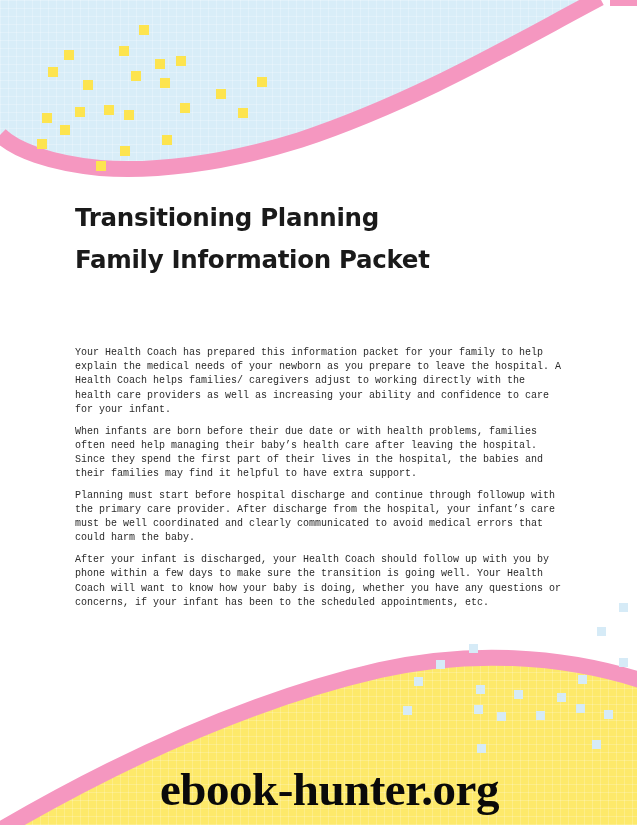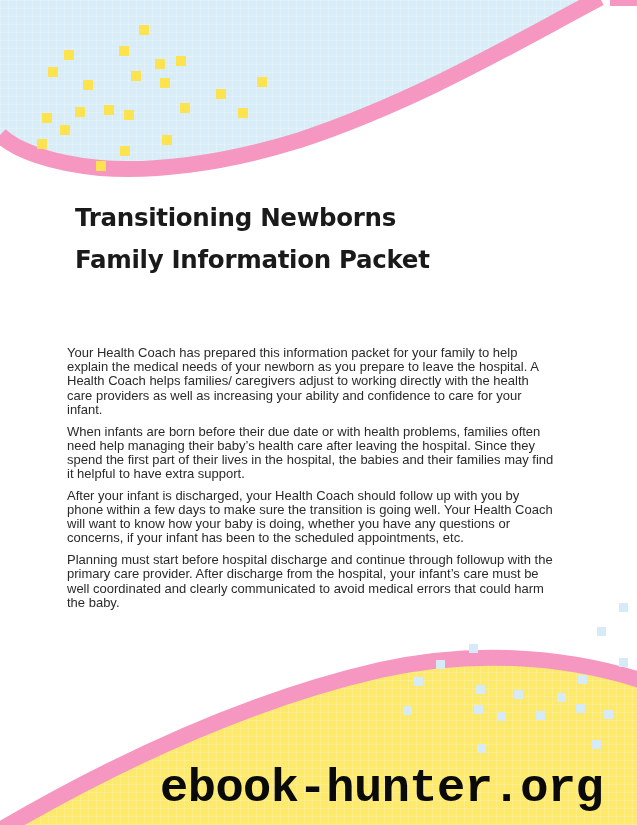--- a/index.html
+++ b/index.html
@@ -87,7 +87,7 @@
 
 <div class="titles">
   <h1 class="title">
-    <span>Transitioning Newborns</span><br>
+    <span>Transitioning Planning</span><br>
   </h1>
   <h2 class="subtitle">Family Information Packet</h2>
 </div>

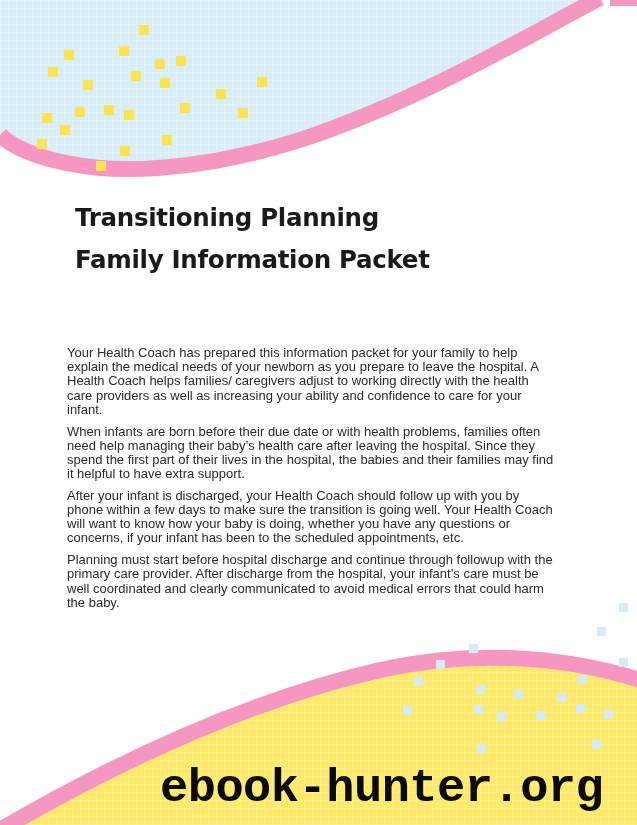--- a/index.html
+++ b/index.html
@@ -8,7 +8,7 @@
   .titles { position: absolute; left: 75px; top: 202px; width: 520px; }
   .title { font-family: "DejaVu Sans", sans-serif; font-weight: bold; font-size: 24.5px; line-height: 31px; color: #1a1a1a; margin: 0; letter-spacing: -0.3px; }
   .subtitle { font-family: "DejaVu Sans", sans-serif; font-weight: bold; font-size: 24.5px; line-height: 30px; color: #1a1a1a; margin: 12px 0 0 0; letter-spacing: -0.3px; }
-  .body { position: absolute; left: 67px; top: 346px; width: 490px; font-family: Liberation Sans, sans-serif; font-size: 13px; line-height: 14.2px; color: #2a2a2a; }
+  .body { position: absolute; left: 75px; top: 346px; width: 490px; font-family: Liberation Mono, monospace; font-size: 10px; line-height: 14.2px; color: #2a2a2a; }
   .body p { margin: 0 0 7.5px 0; }
   .watermark { position: absolute; left: 160px; top: 762px; font-family: Liberation Mono, monospace; font-weight: bold; font-size: 47px; color: #0a0a0a; letter-spacing: -0.5px; }
 </style>

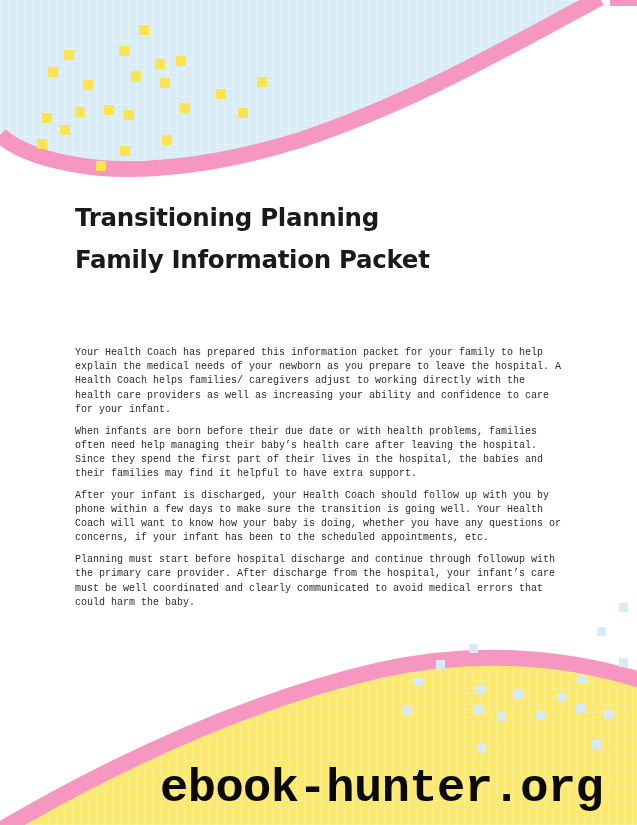--- a/index.html
+++ b/index.html
@@ -95,8 +95,8 @@
 <div class="body">
   <p>Your Health Coach has prepared this information packet for your family to help explain the medical needs of your newborn as you prepare to leave the hospital. A Health Coach helps families/ caregivers adjust to working directly with the health care providers as well as increasing your ability and confidence to care for your infant.</p>
   <p>When infants are born before their due date or with health problems, families often need help managing their baby’s health care after leaving the hospital. Since they spend the first part of their lives in the hospital, the babies and their families may find it helpful to have extra support.</p>
+  <p>Planning must start before hospital discharge and continue through followup with the primary care provider. After discharge from the hospital, your infant’s care must be well coordinated and clearly communicated to avoid medical errors that could harm the baby.</p>
   <p>After your infant is discharged, your Health Coach should follow up with you by phone within a few days to make sure the transition is going well. Your Health Coach will want to know how your baby is doing, whether you have any questions or concerns, if your infant has been to the scheduled appointments, etc.</p>
-  <p>Planning must start before hospital discharge and continue through followup with the primary care provider. After discharge from the hospital, your infant’s care must be well coordinated and clearly communicated to avoid medical errors that could harm the baby.</p>
 </div>
 
 <div class="watermark">ebook-hunter.org</div>

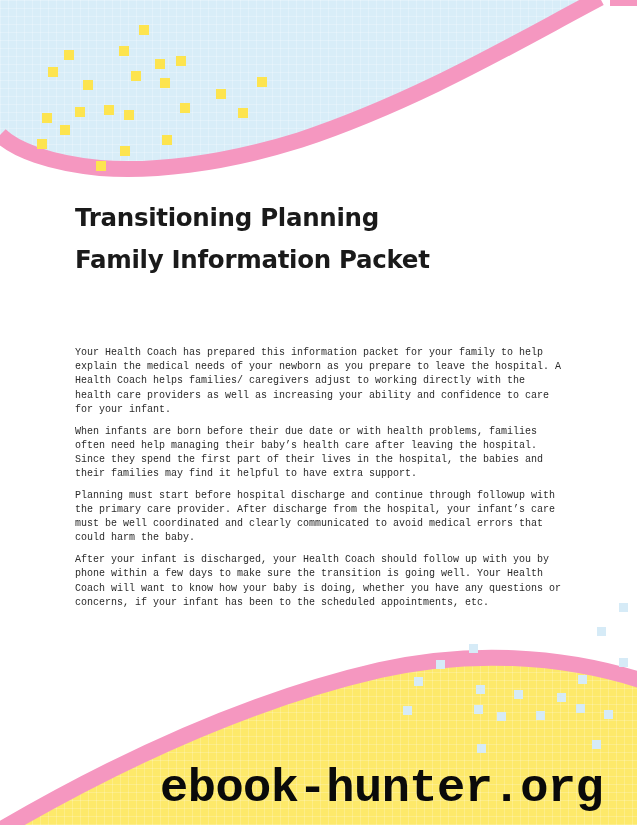--- a/index.html
+++ b/index.html
@@ -10,7 +10,7 @@
   .subtitle { font-family: "DejaVu Sans", sans-serif; font-weight: bold; font-size: 24.5px; line-height: 30px; color: #1a1a1a; margin: 12px 0 0 0; letter-spacing: -0.3px; }
   .body { position: absolute; left: 75px; top: 346px; width: 490px; font-family: Liberation Mono, monospace; font-size: 10px; line-height: 14.2px; color: #2a2a2a; }
   .body p { margin: 0 0 7.5px 0; }
-  .watermark { position: absolute; left: 160px; top: 762px; font-family: Liberation Mono, monospace; font-weight: bold; font-size: 47px; color: #0a0a0a; letter-spacing: -0.5px; }
+  .watermark { position: absolute; left: 160px; top: 762px; font-family: Liberation Serif, serif; font-weight: bold; font-size: 47px; color: #0a0a0a; letter-spacing: -0.5px; }
 </style>
 </head>
 <body>

